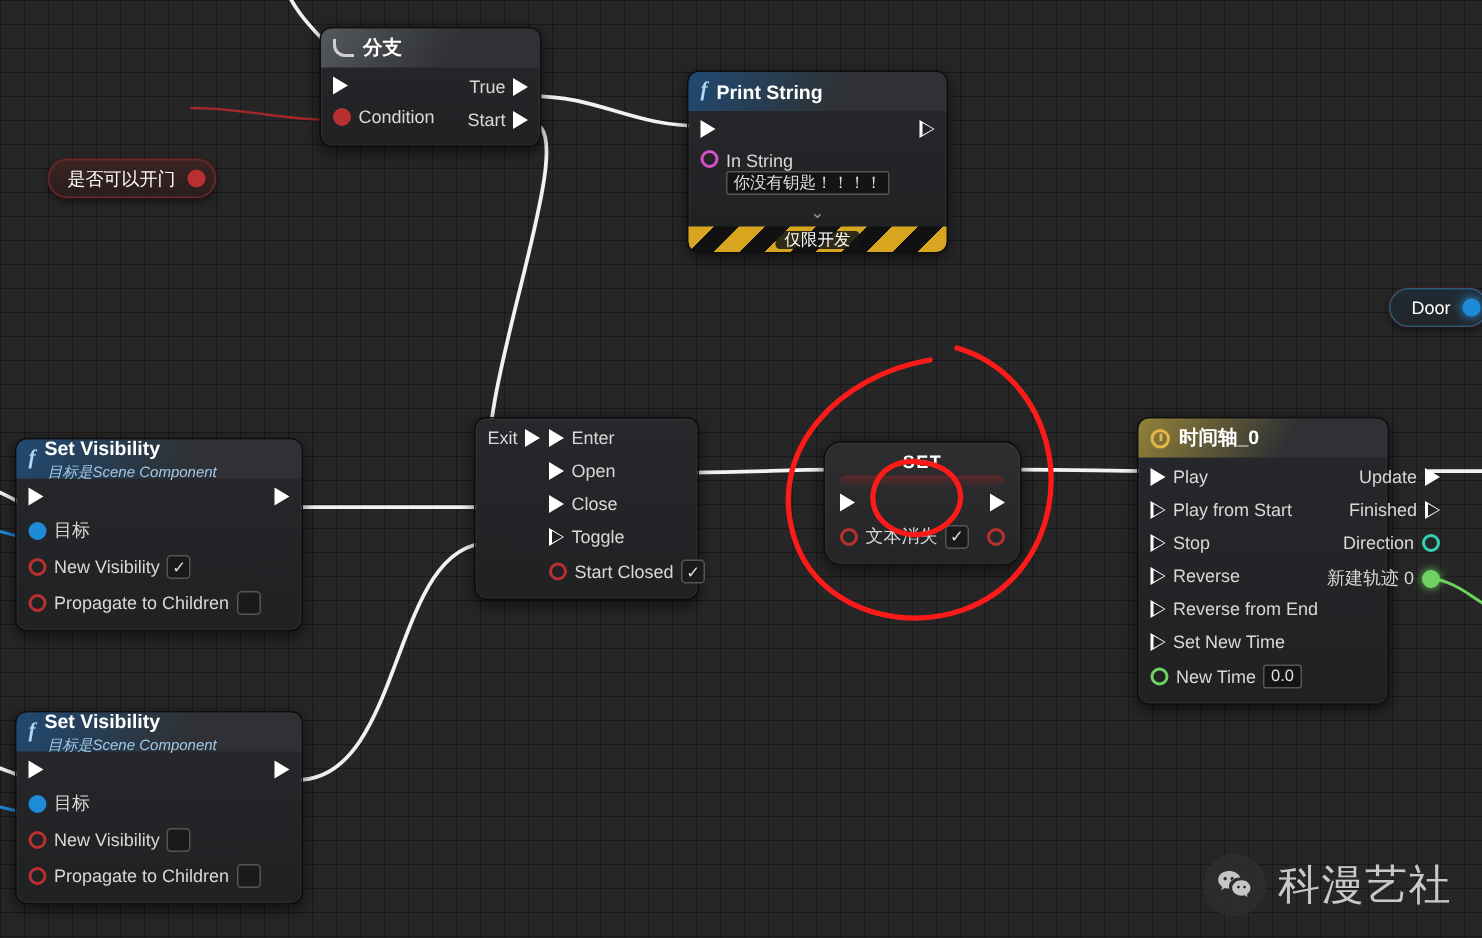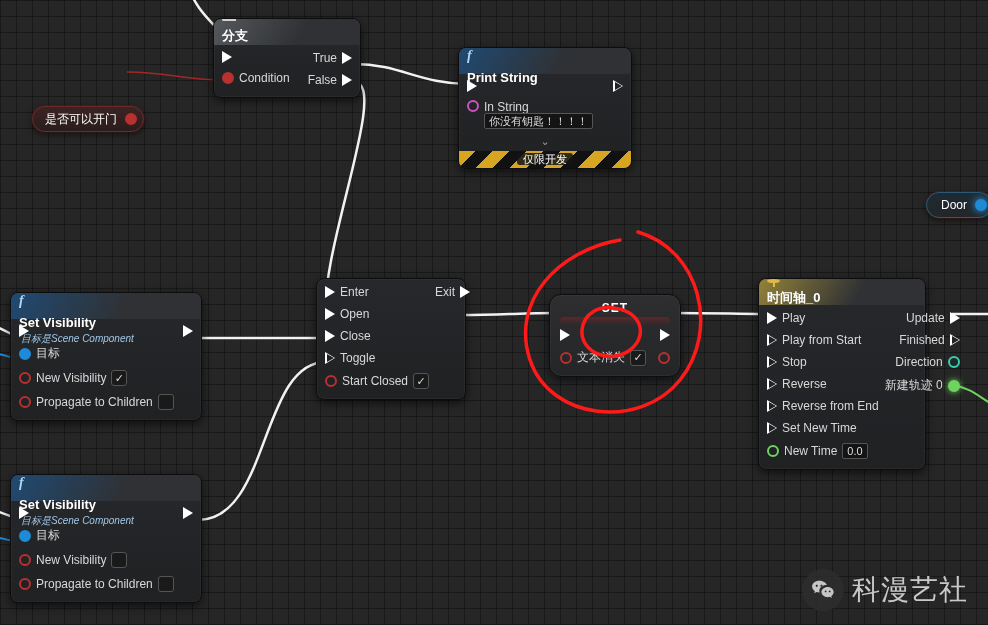--- a/index.html
+++ b/index.html
@@ -28,7 +28,7 @@
   }
   .node .header {
     display: flex;
-    align-items: flex-start;
+    align-items: center;
     gap: 6px;
     height: 26px;
     padding: 0 8px;
@@ -36,7 +36,6 @@
     font-size: 13px;
     font-weight: 600;
     color: #ffffff;
-    flex-direction: column;
   }
   .sub { font-size: 10px; font-style: italic; color: #a0c8e8; font-weight: 400; margin-left: 2px; }
   .header.blue  { background: linear-gradient(120deg, #204a73 0%, #2f3134 60%); }

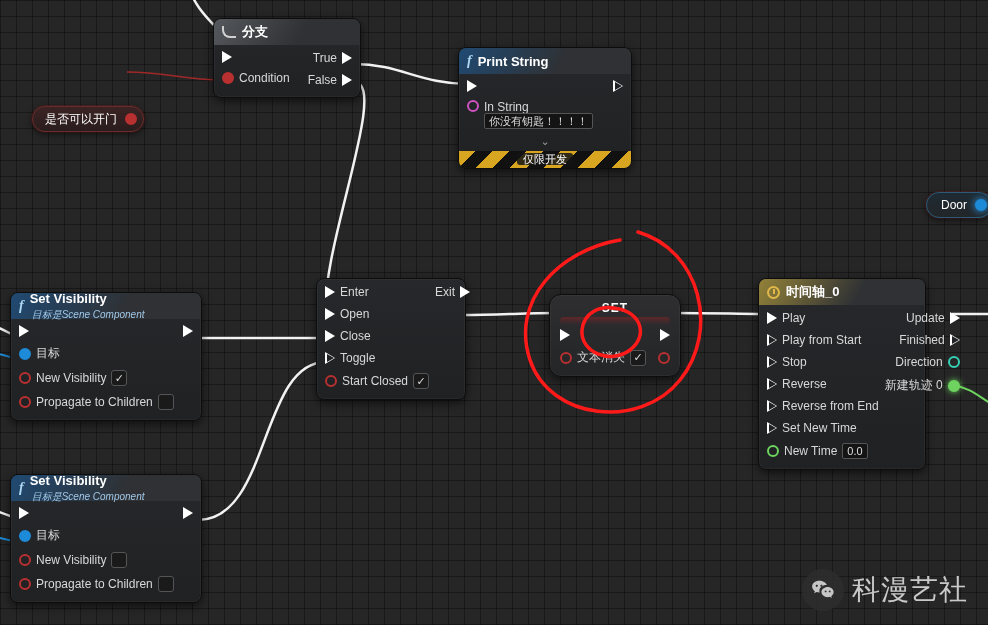--- a/index.html
+++ b/index.html
@@ -231,7 +231,7 @@
           <span class="pin-exec"></span>
         </div>
       <div class="row right">
-          <span>False</span>
+          <span>Start</span>
           <span class="pin-exec"></span>
         </div>
     </div>

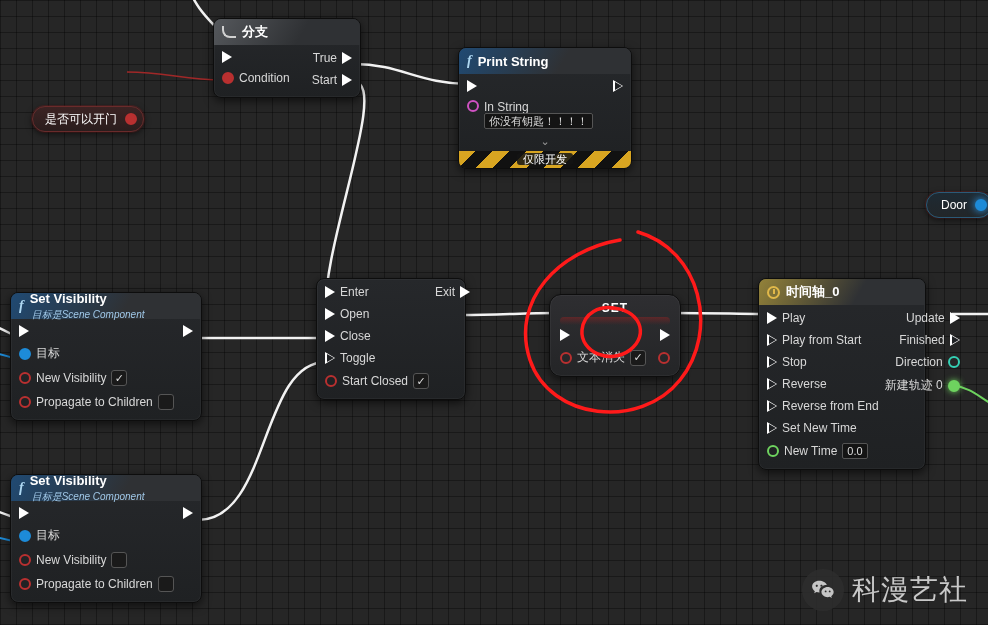--- a/index.html
+++ b/index.html
@@ -335,6 +335,12 @@
 <div class="node" style="left:316px; top:278px; width:150px;">
   <div class="body">
     <div class="col">
+      <div class="row right">
+          <span>Exit</span>
+          <span class="pin-exec"></span>
+        </div>
+    </div>
+    <div class="col">
       <div class="row">
           <span class="pin-exec"></span>
           <span>Enter</span>
@@ -355,12 +361,6 @@
           <span class="pin-circle red"></span>
           <span>Start Closed</span>
           <span class="check on"></span>
-        </div>
-    </div>
-    <div class="col">
-      <div class="row right">
-          <span>Exit</span>
-          <span class="pin-exec"></span>
         </div>
     </div>
   </div>

